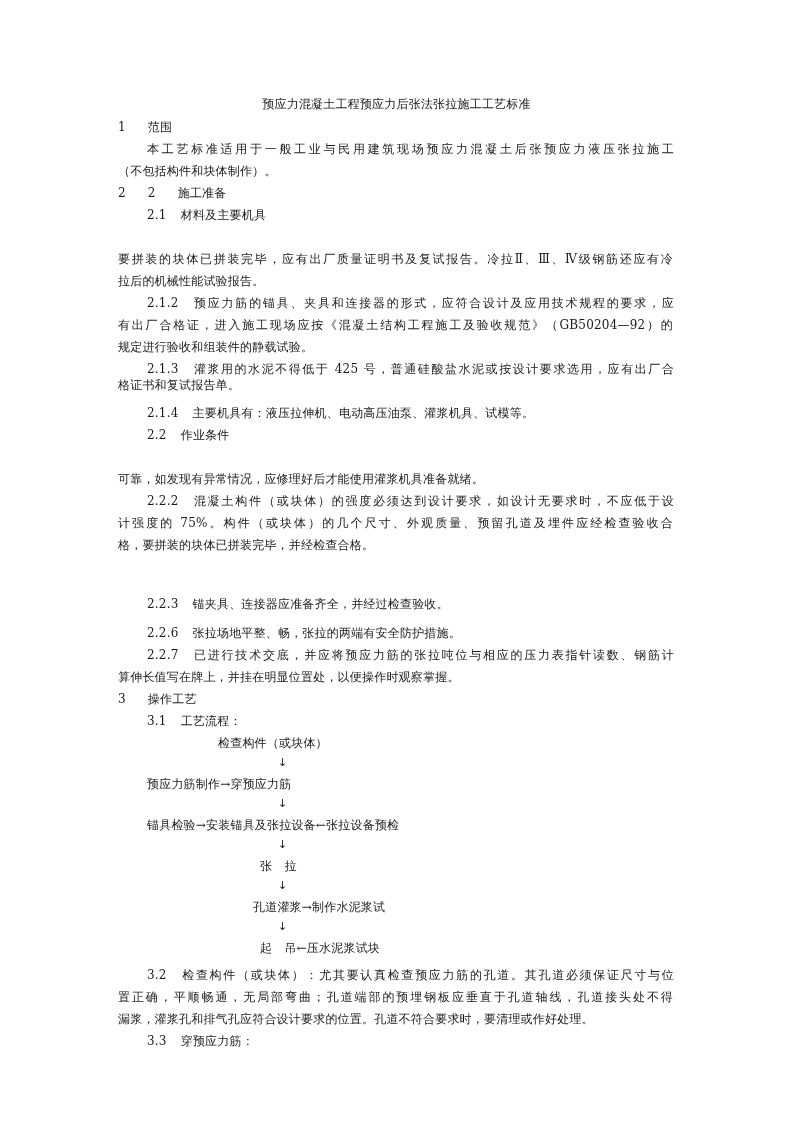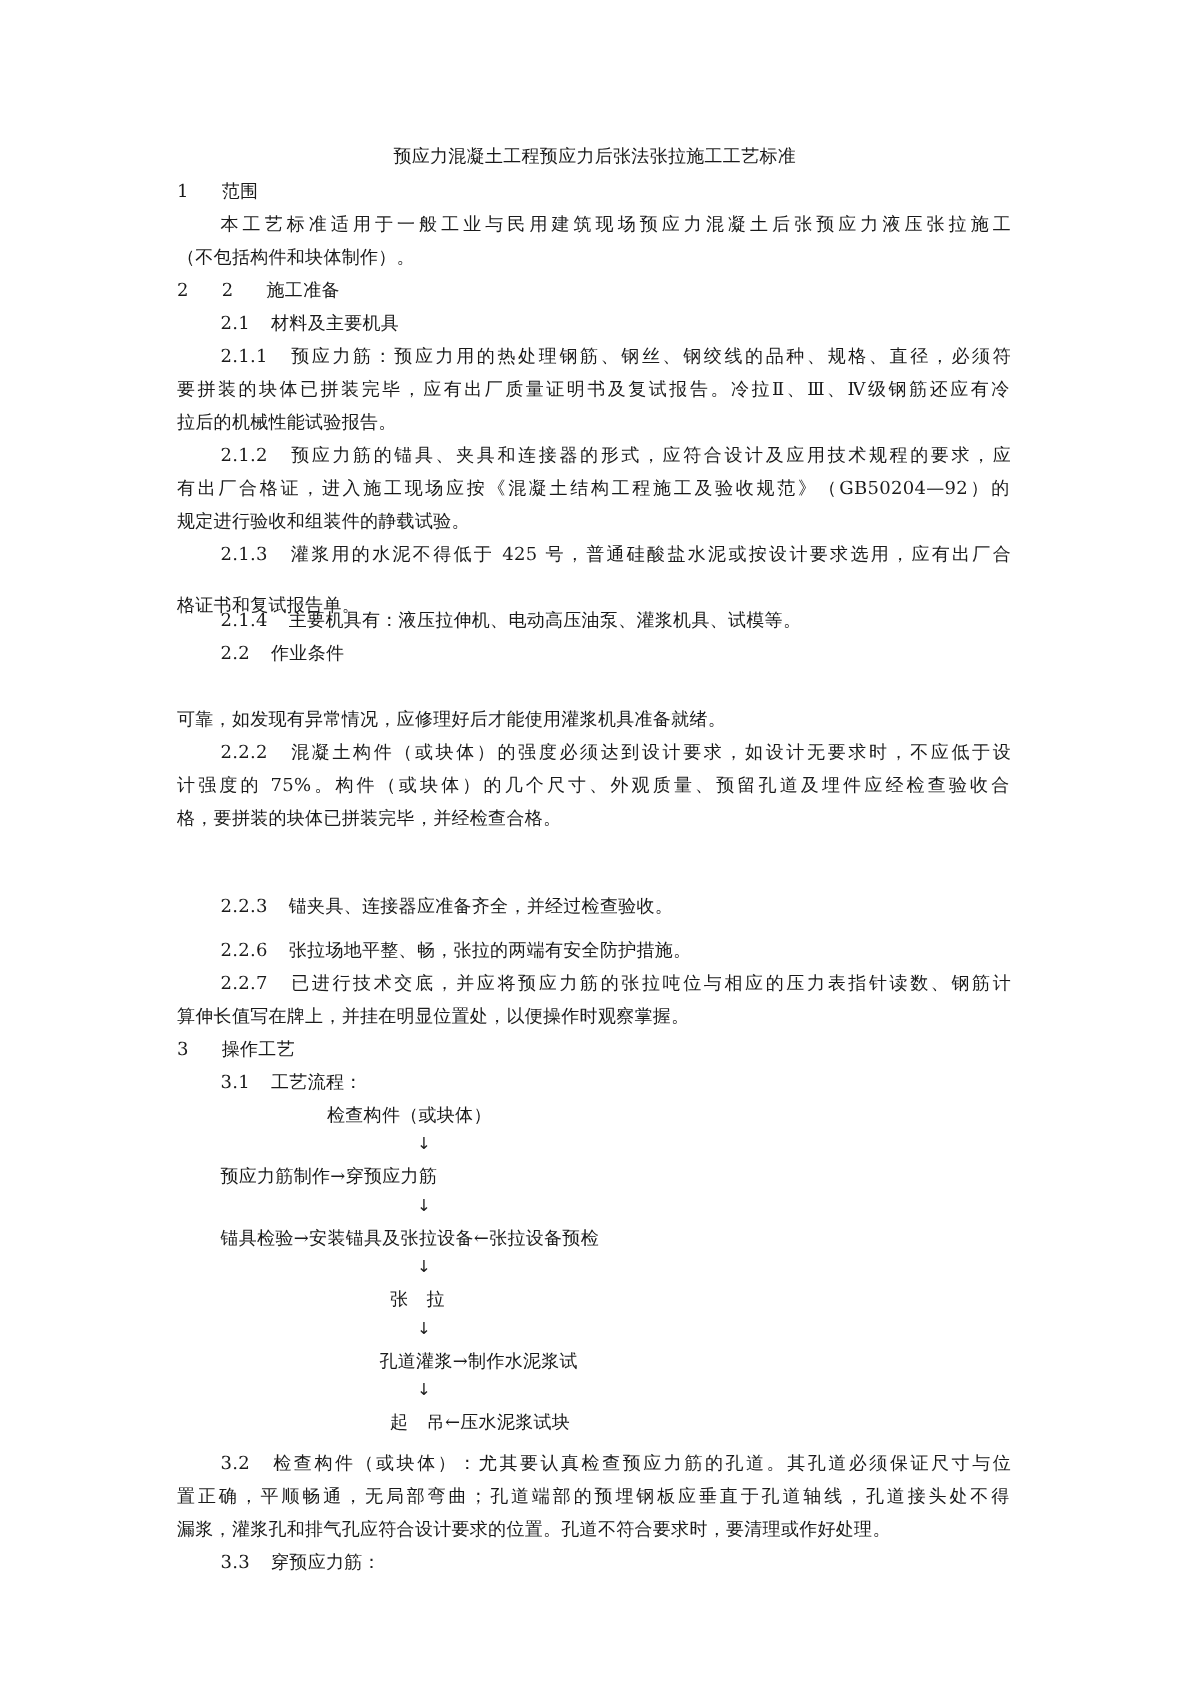--- a/index.html
+++ b/index.html
@@ -35,9 +35,6 @@
     <span>2.1</span><span class="gap1"></span><span>材料及主要机具</span>
   </div>
 
-  <div class="line justify" style="left:147px; top:229px; width:527px;">
-    <span>2.1.1</span><span class="gap1"></span><span>预应力筋：预应力用的热处理钢筋、钢丝、钢绞线的品种、规格、直径，必须符</span>
-  </div>
   <div class="line justify" style="left:118px; top:251px;">要拼装的块体已拼装完毕，应有出厂质量证明书及复试报告。冷拉Ⅱ、Ⅲ、Ⅳ级钢筋还应有冷</div>
   <div class="line" style="left:118px; top:273px;">拉后的机械性能试验报告。</div>
 

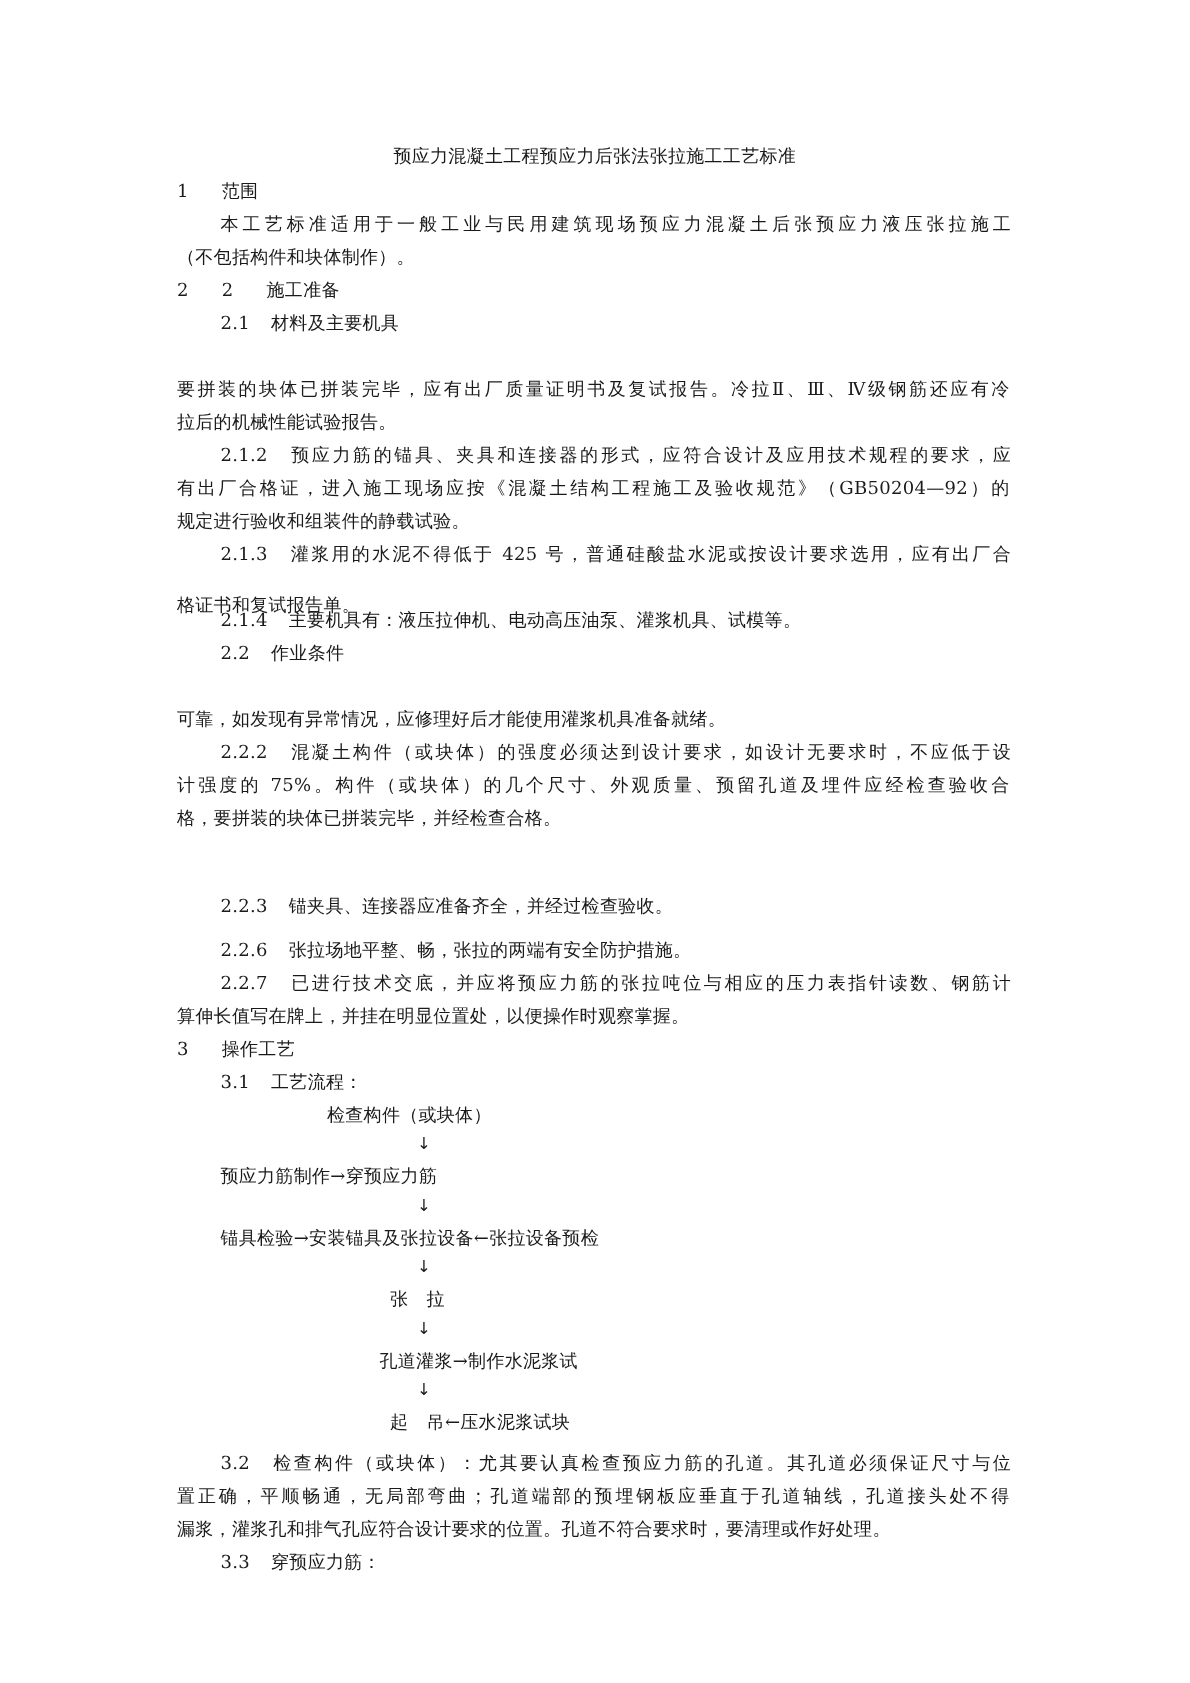--- a/index.html
+++ b/index.html
@@ -47,7 +47,7 @@
   <div class="line justify" style="left:147px; top:361px; width:527px;">
     <span>2.1.3</span><span class="gap1"></span><span>灌浆用的水泥不得低于 425 号，普通硅酸盐水泥或按设计要求选用，应有出厂合</span>
   </div>
-  <div class="line" style="left:118px; top:395px;text-align:right;">格证书和复试报告单。</div>
+  <div class="line" style="left:118px; top:377px;text-align:right;">格证书和复试报告单。</div>
 
   <div class="line" style="left:147px; top:405px;">
     <span>2.1.4</span><span class="gap1"></span><span>主要机具有：液压拉伸机、电动高压油泵、灌浆机具、试模等。</span>

